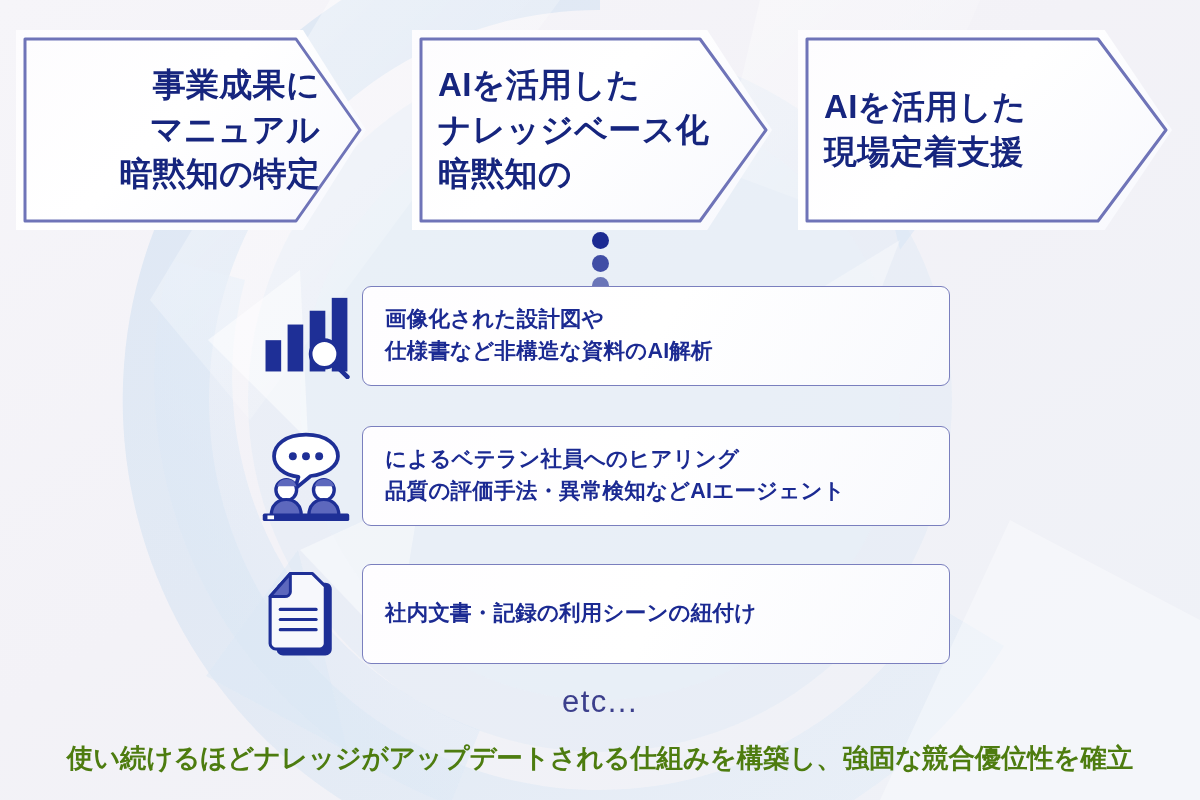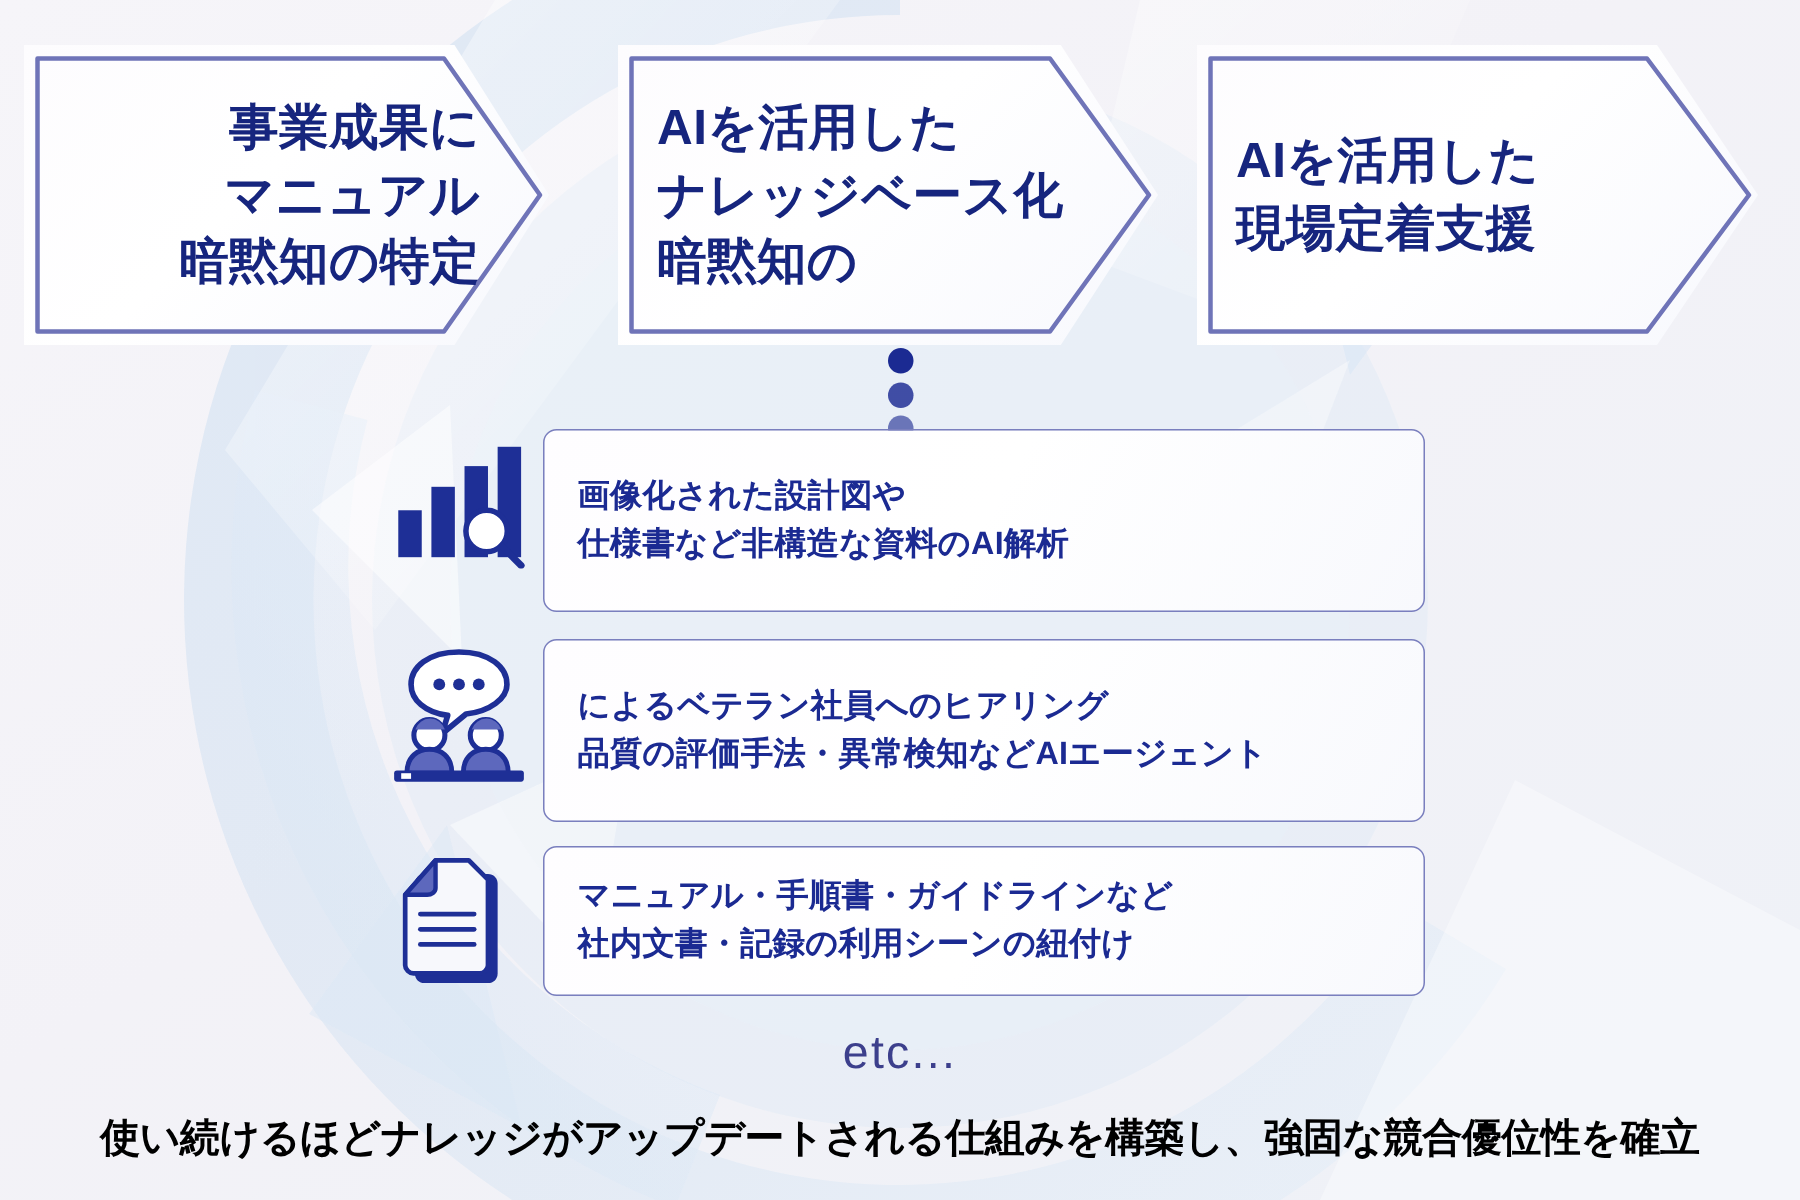--- a/index.html
+++ b/index.html
@@ -141,7 +141,7 @@
     padding: 0 22px;
   }
   .item-row.r1 .item-card,
-  .item-row.r2 .item-card { height: 122px; }
+  .item-row.r2 .item-card { height: 100px; }
   .item-row.r3 .item-card { height: 100px; }
 
   .item-line {

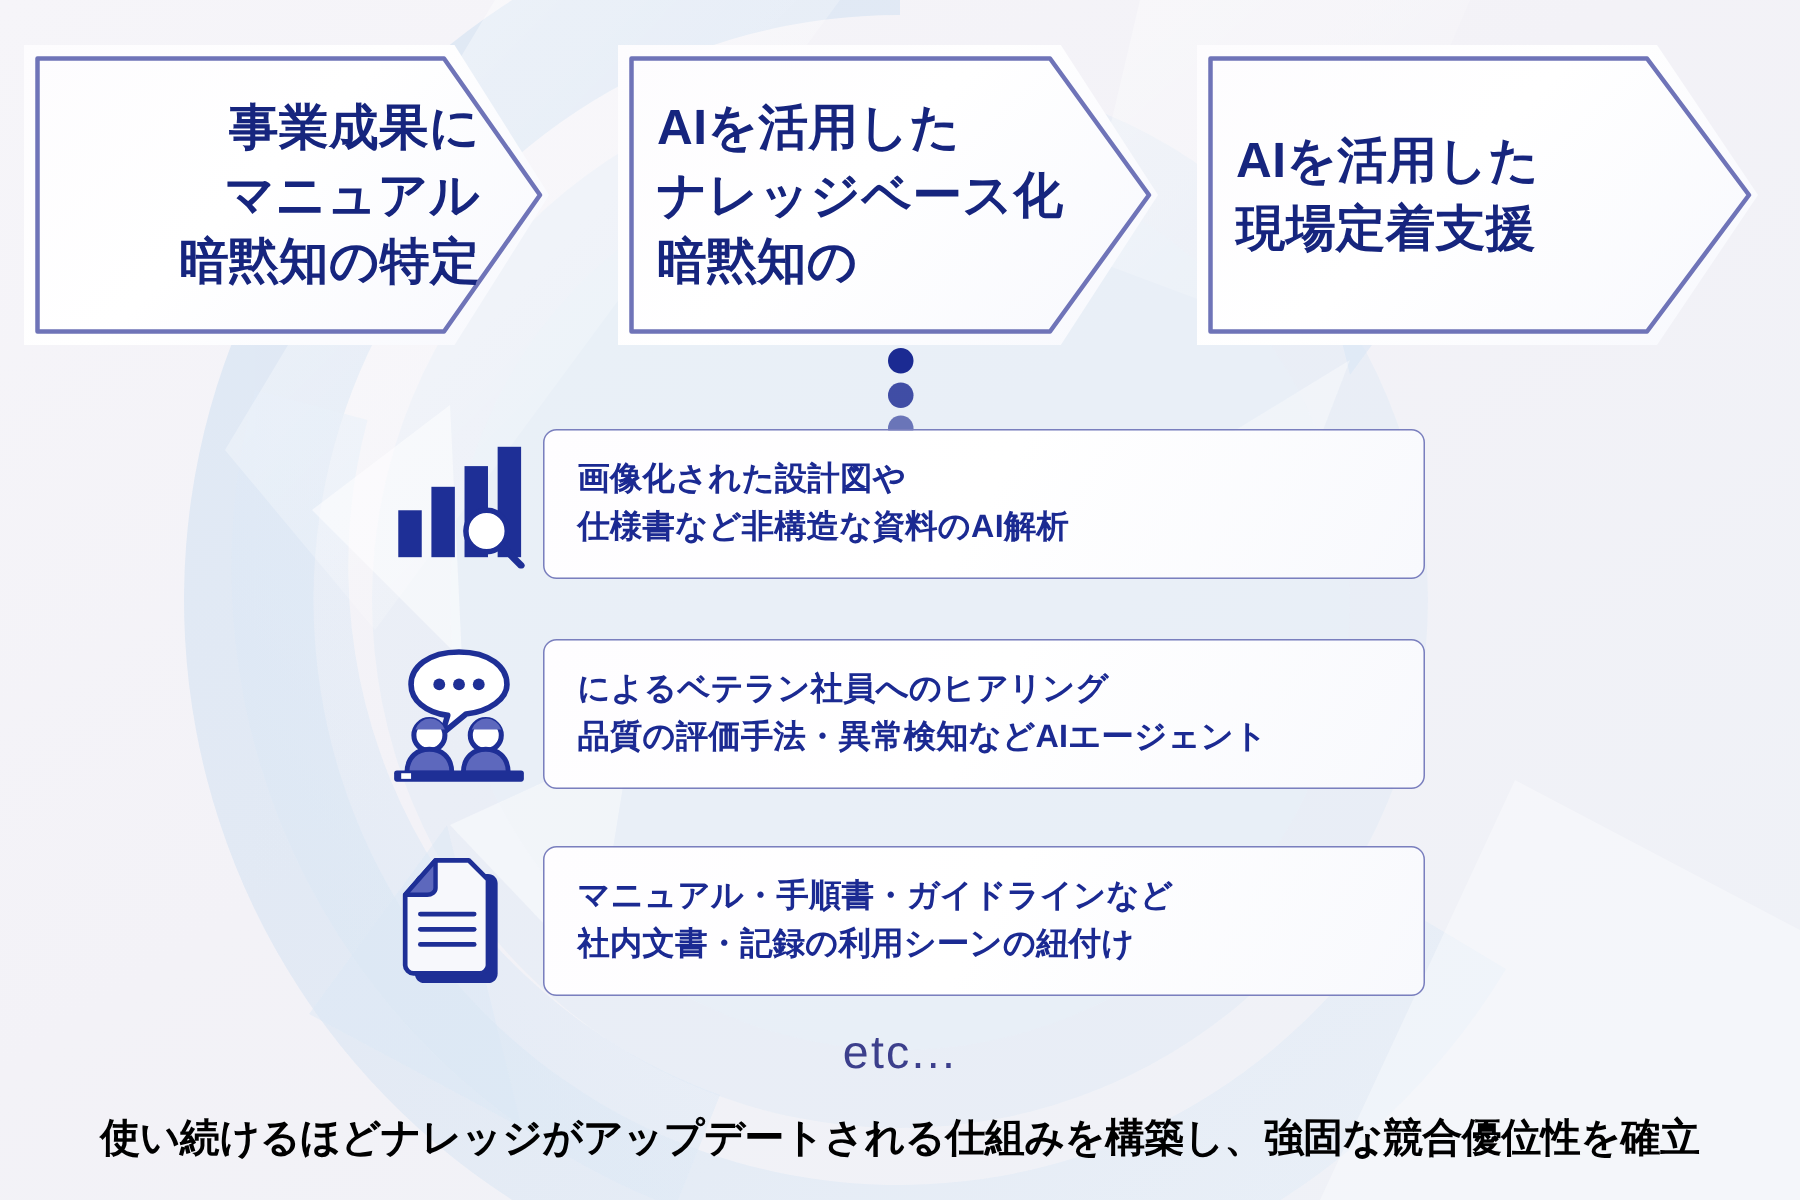--- a/index.html
+++ b/index.html
@@ -343,7 +343,6 @@
         </svg>
       </div>
       <div class="item-card">
-        <div class="item-line">マニュアル・手順書・ガイドラインなど</div>
         <div class="item-line">社内文書・記録の利用シーンの紐付け</div>
       </div>
     </div>

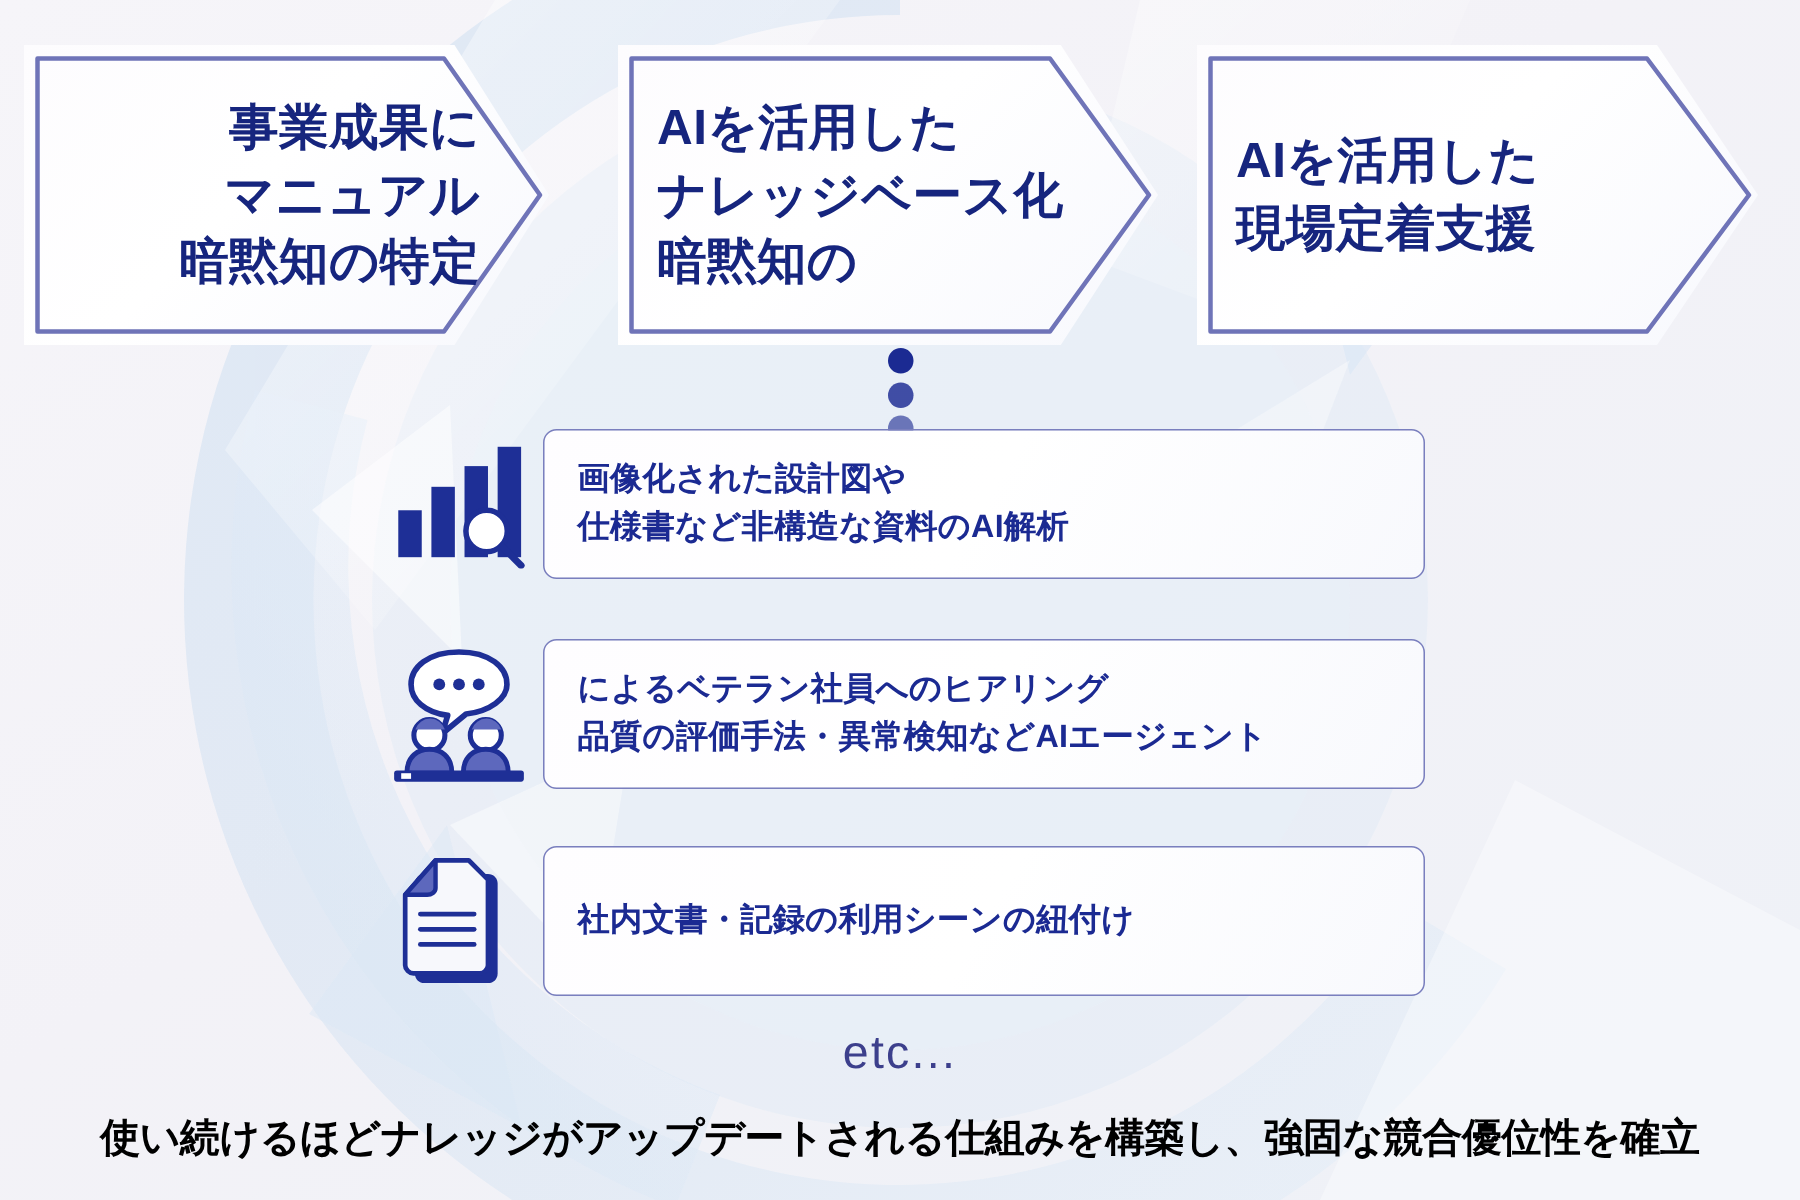--- a/index.html
+++ b/index.html
@@ -175,7 +175,7 @@
     text-align: center;
     font-size: 26.5px;
     font-weight: 700;
-    color: #000000;
+    color: #4d7c0f;
     letter-spacing: -0.2px;
     white-space: nowrap;
   }

